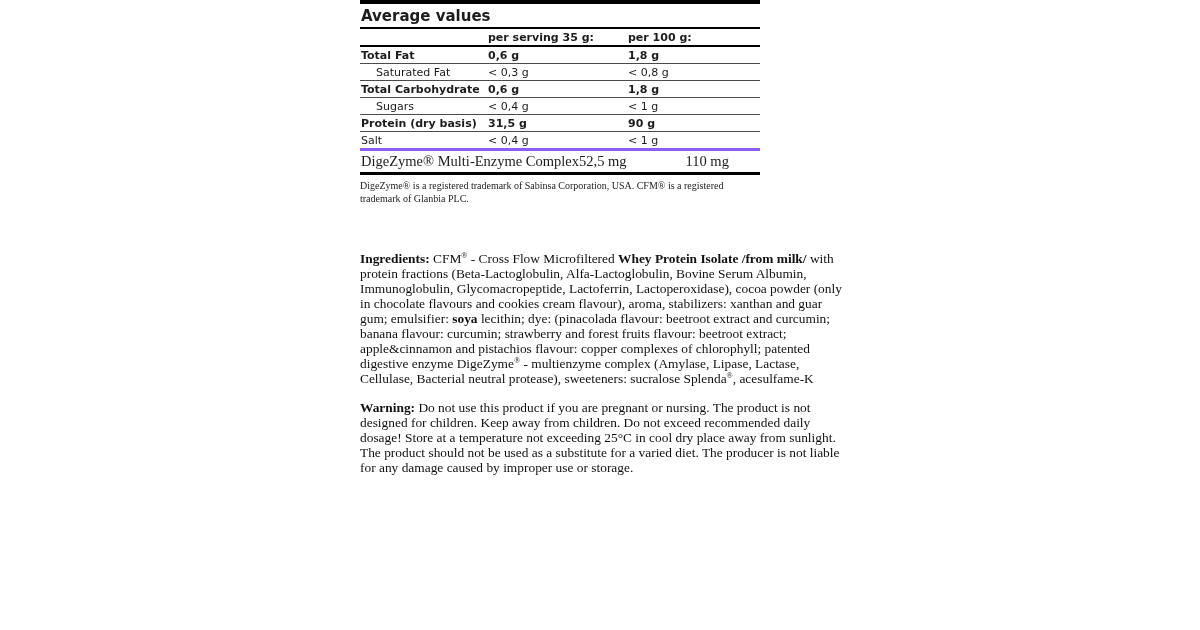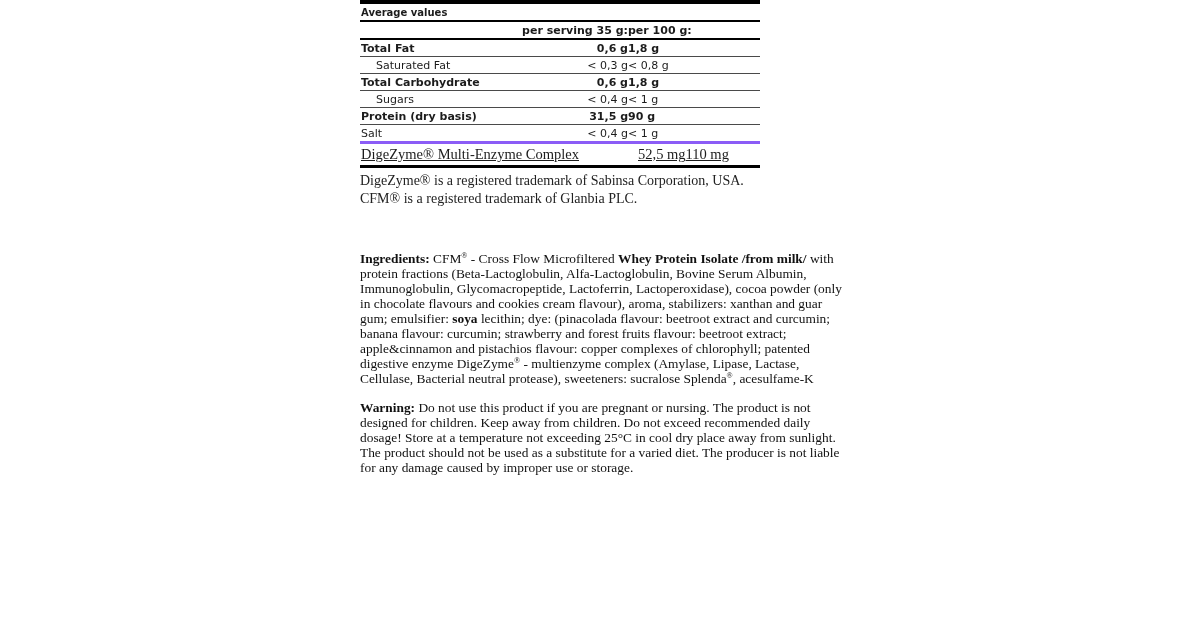--- a/index.html
+++ b/index.html
@@ -23,7 +23,7 @@
   .top-bar { height: 4px; background: #000; }
   .table-title {
     font-weight: bold;
-    font-size: 10px;
+    font-size: 15px;
     padding: 3px 2px 2px 1px;
     border-bottom: 2px solid #000;
   }

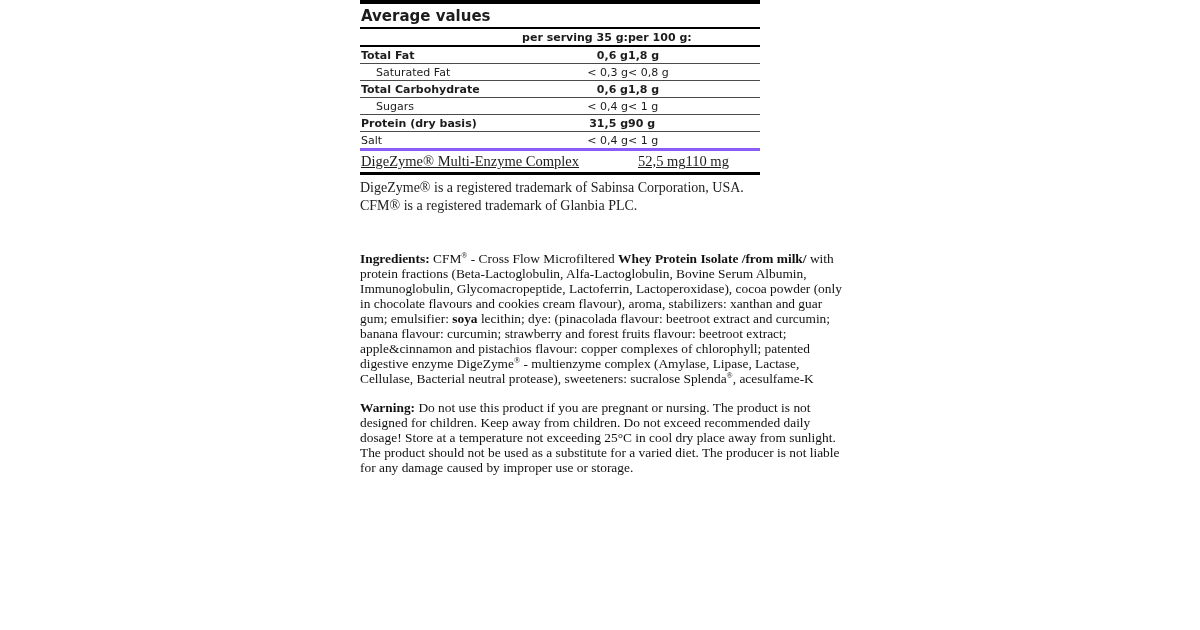--- a/index.html
+++ b/index.html
@@ -29,7 +29,7 @@
   }
   .row { display: flex; align-items: center; }
   .row .col1 { flex: 1; padding-left: 1px; white-space: nowrap; }
-  .row .col2 { width: 140px; text-align: right; white-space: nowrap; }
+  .row .col2 { width: 140px; white-space: nowrap; }
   .row .col3 { width: 132px; text-align: left; padding-right: 6px; box-sizing: border-box; white-space: nowrap; }
   .header-row {
     height: 16px;

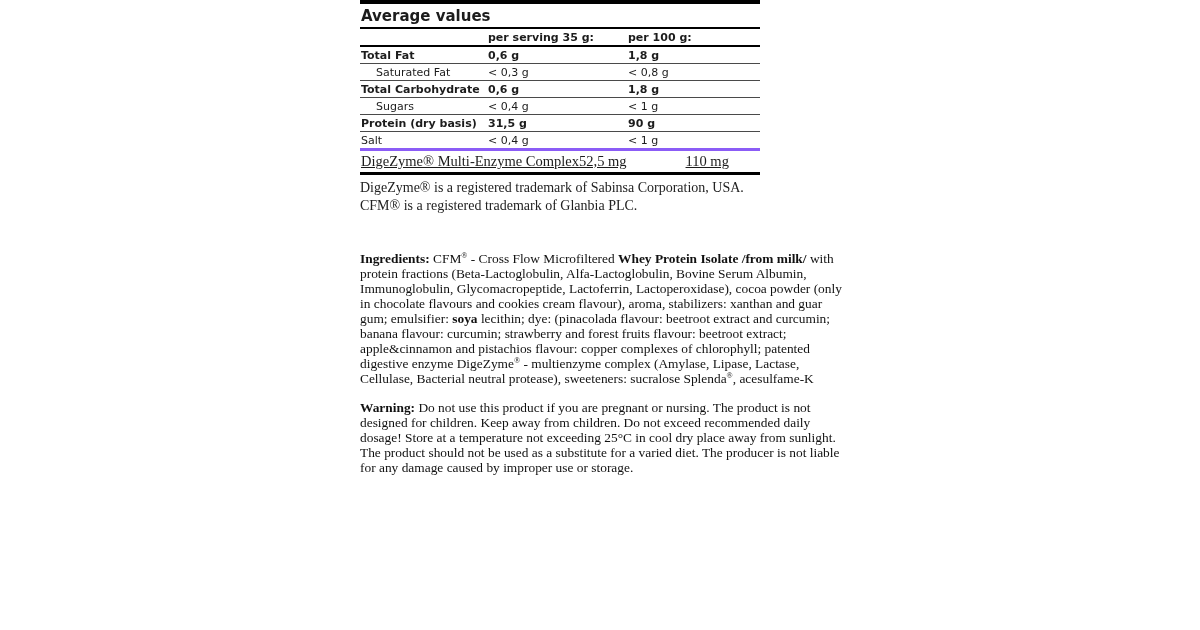--- a/index.html
+++ b/index.html
@@ -50,7 +50,6 @@
     font-family: "Liberation Serif", serif;
     font-size: 14.5px;
     border-bottom: 3px solid #000;
-    text-decoration: underline;
   }
   .enzyme-row .col3 { width: 96px; }
   .footnote {

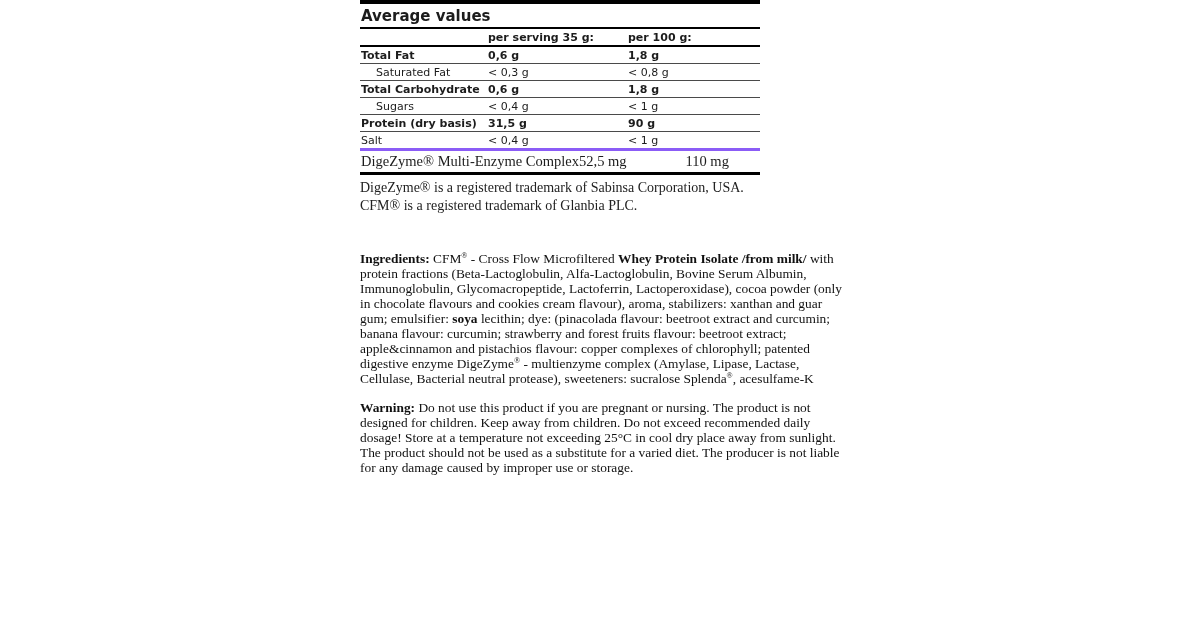--- a/index.html
+++ b/index.html
@@ -54,7 +54,7 @@
   .enzyme-row .col3 { width: 96px; }
   .footnote {
     font-family: "Liberation Serif", serif;
-    font-size: 14px;
+    font-size: 10px;
     line-height: 1.3;
     margin-top: 4px;
     width: 406px;

